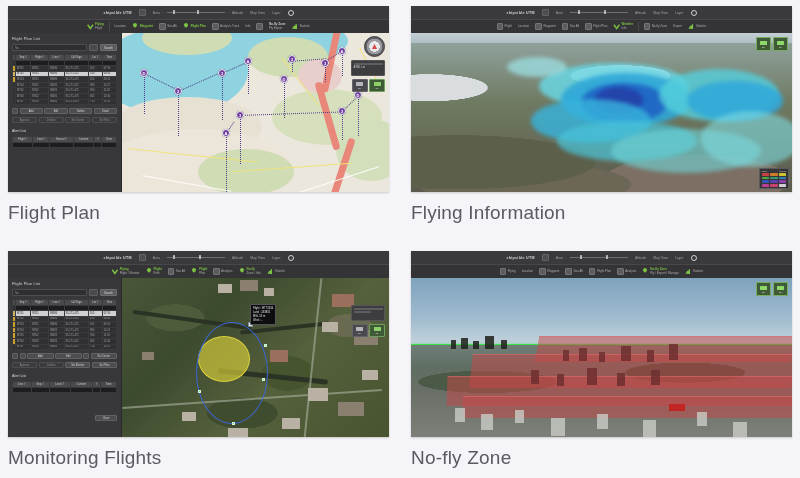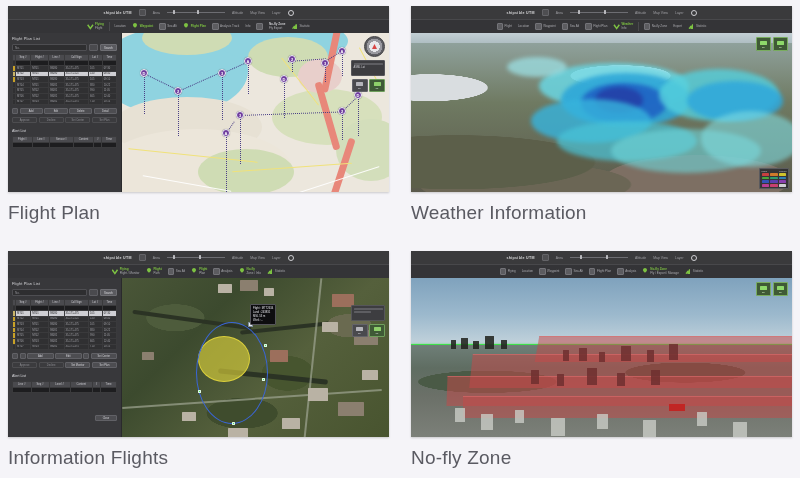--- a/index.html
+++ b/index.html
@@ -741,7 +741,7 @@
         </div>
       </div>
     </div>
-    <div class="caption">Weather Information</div>
+    <div class="caption">Flying Information</div>
   </div>
 
   <div class="cell cell-2">

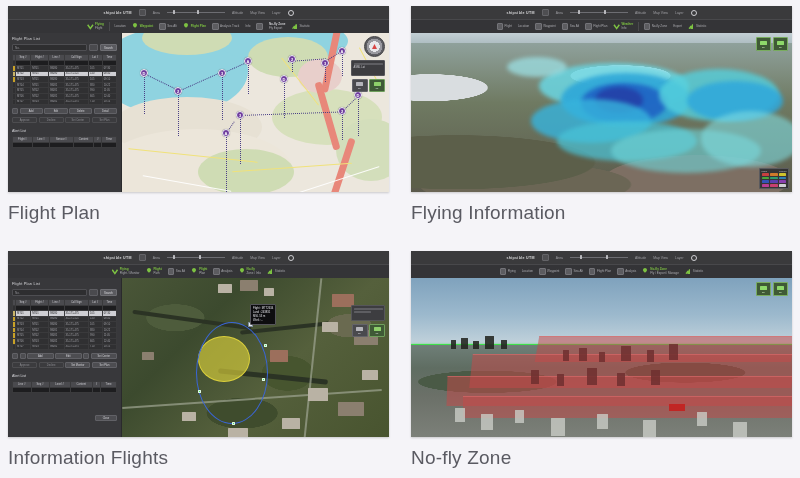--- a/index.html
+++ b/index.html
@@ -993,7 +993,7 @@
         </div>
       </div>
     </div>
-    <div class="caption">Information Flights</div>
+    <div class="caption">Monitoring Flights</div>
   </div>
 
   <div class="cell cell-3">

